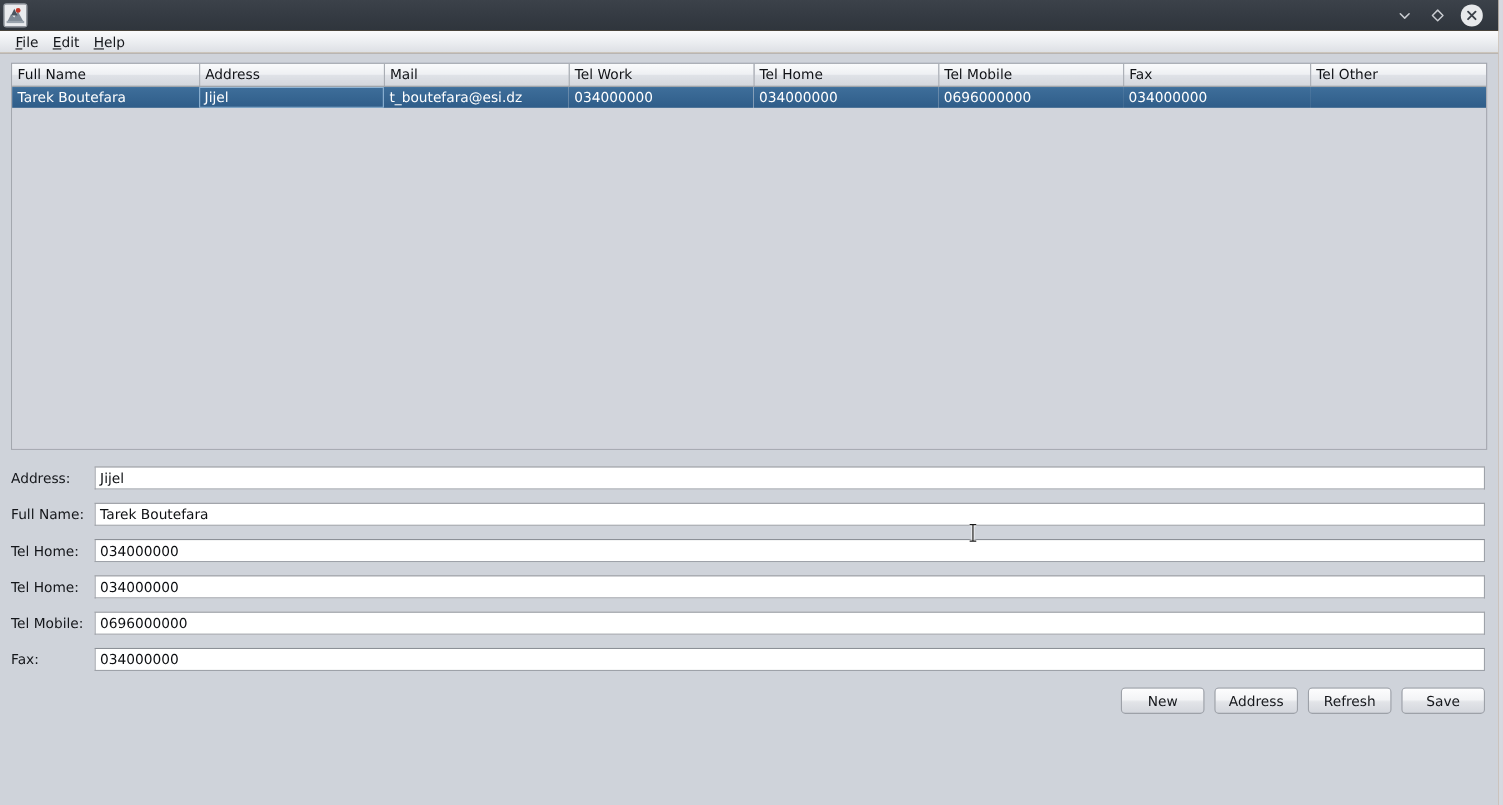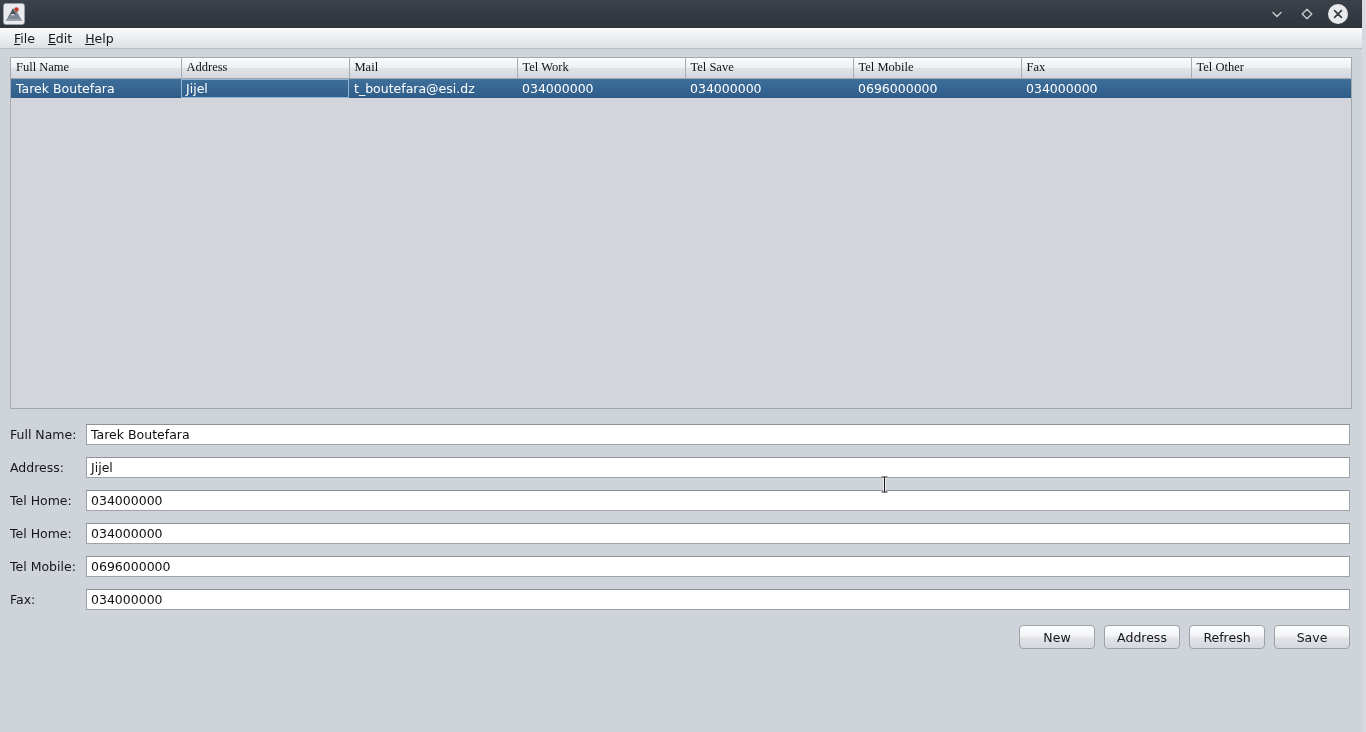--- a/index.html
+++ b/index.html
@@ -109,7 +109,6 @@
     padding: 0 0 0 5px;
     white-space: nowrap;
     overflow: hidden;
-    font-family: Liberation Serif, serif;
   }
   table.grid thead th:last-child { border-right: none; }
   table.grid tbody td {

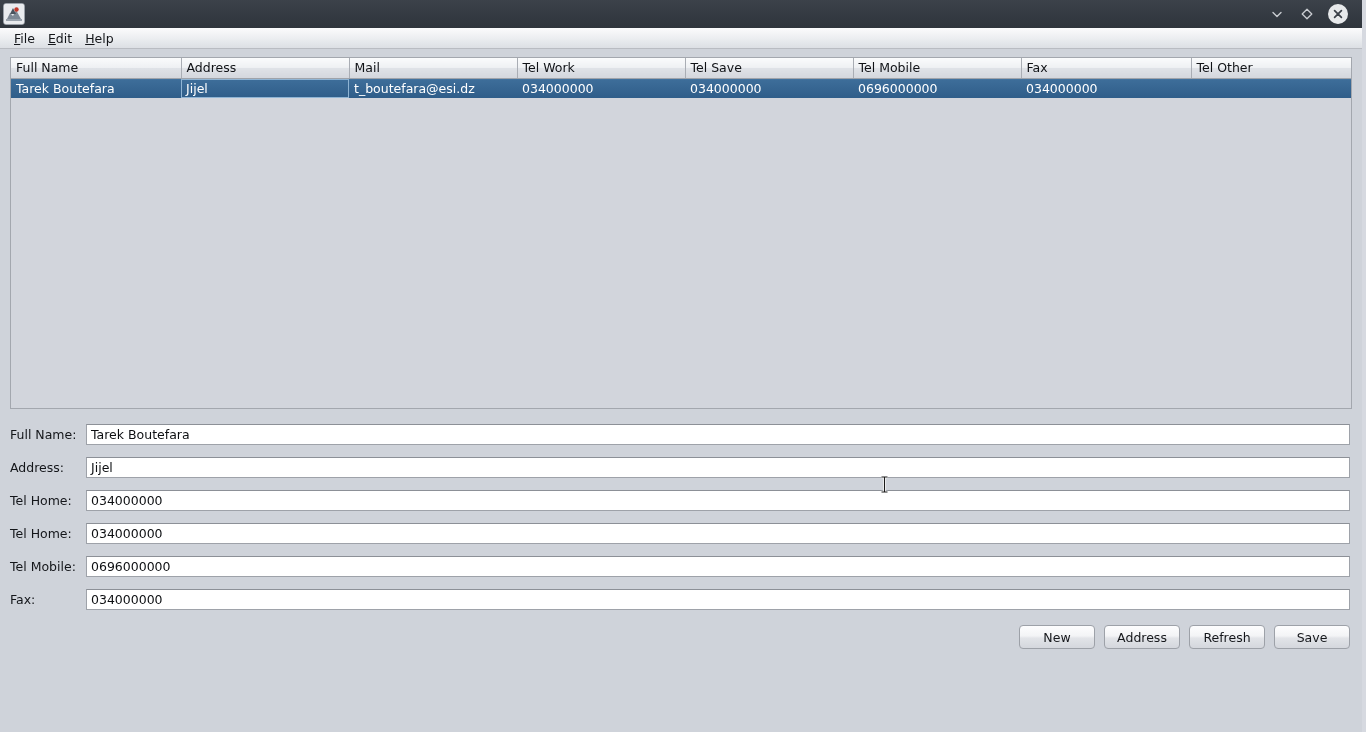--- a/index.html
+++ b/index.html
@@ -260,7 +260,7 @@
             <th>Address</th>
             <th>Mail</th>
             <th>Tel Work</th>
-            <th>Tel Save</th>
+            <th>Tel Home</th>
             <th>Tel Mobile</th>
             <th>Fax</th>
             <th>Tel Other</th>

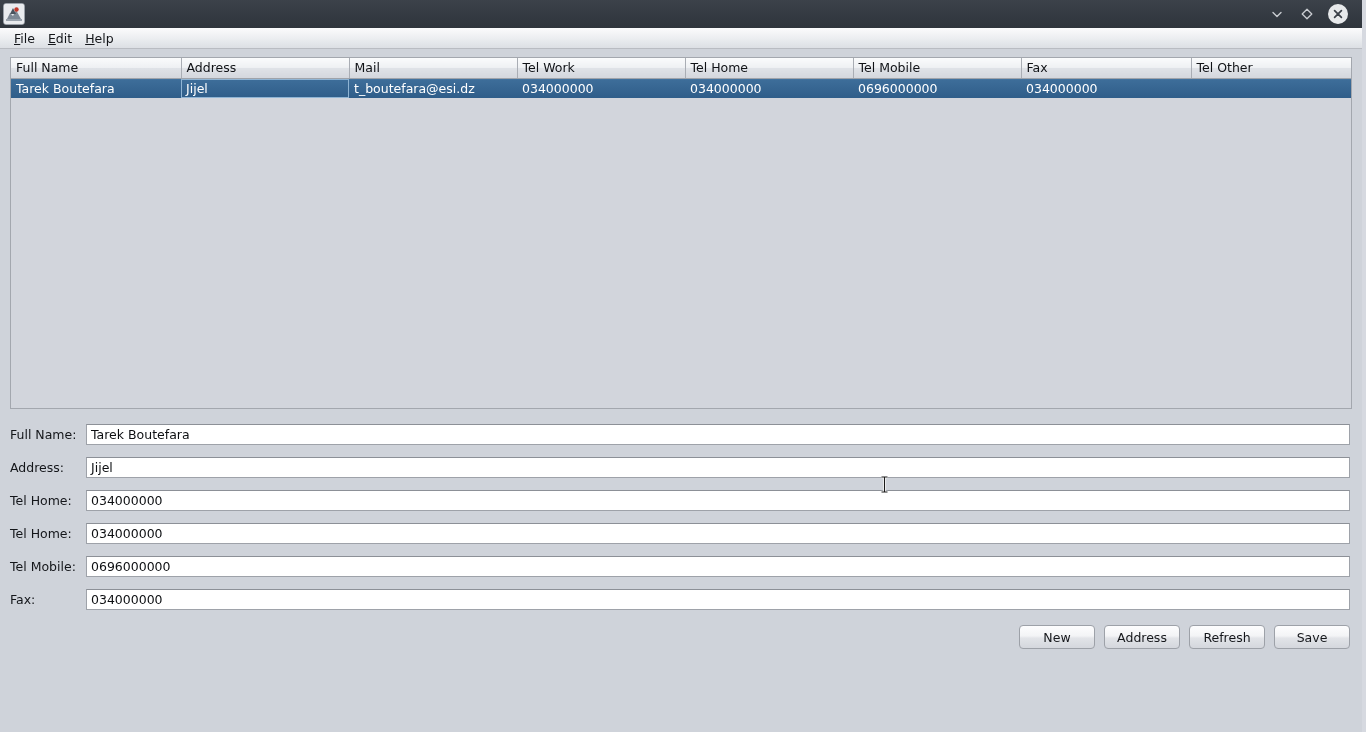--- a/index.html
+++ b/index.html
@@ -284,13 +284,13 @@
     <div class="form">
 
       <div class="form-row">
+        <div class="form-label">Address:</div>
+        <div class="form-input" placeholder="">Jijel</div>
+      </div>
+
+      <div class="form-row">
         <div class="form-label">Full Name:</div>
         <div class="form-input" placeholder="">Tarek Boutefara</div>
-      </div>
-
-      <div class="form-row">
-        <div class="form-label">Address:</div>
-        <div class="form-input" placeholder="">Jijel</div>
       </div>
 
 

